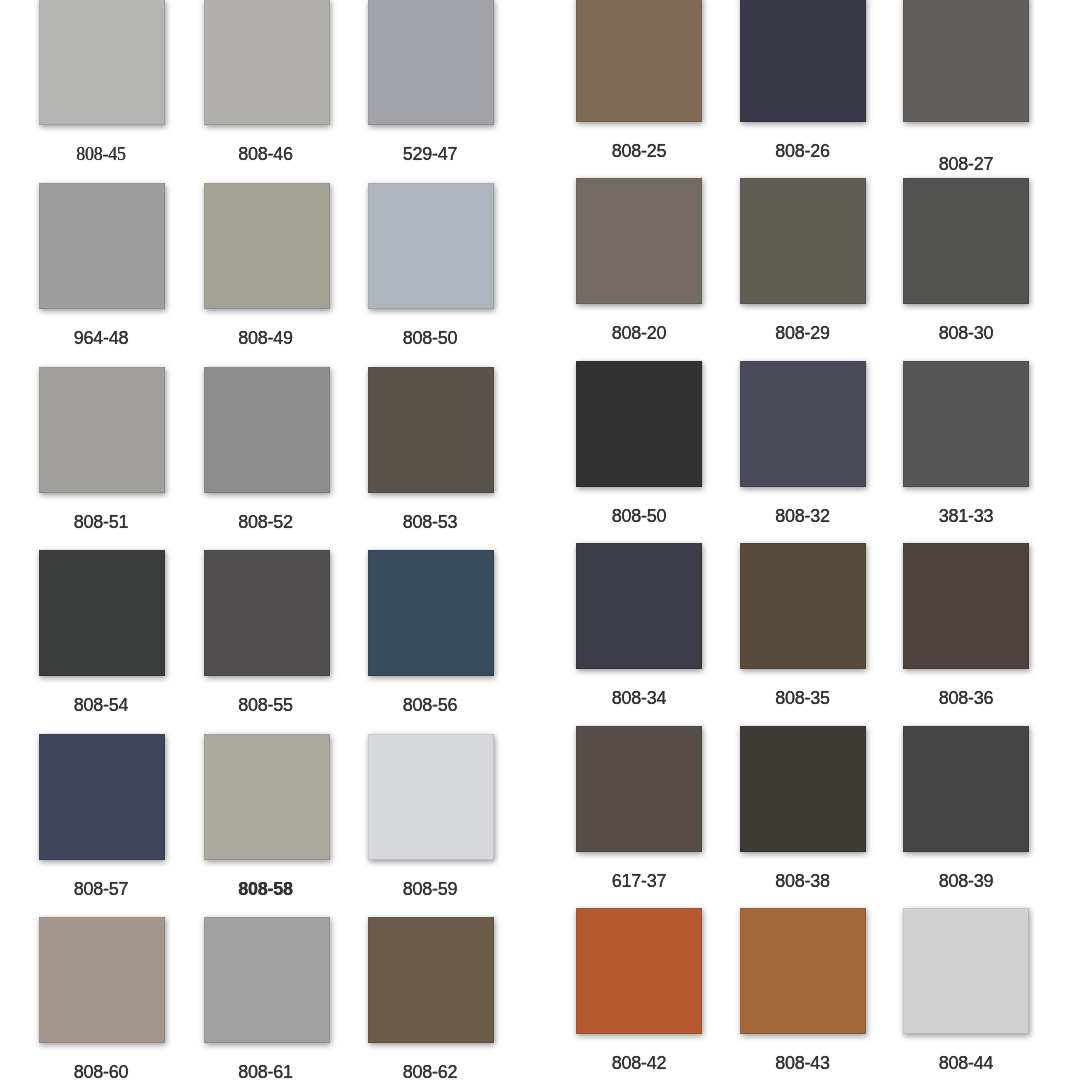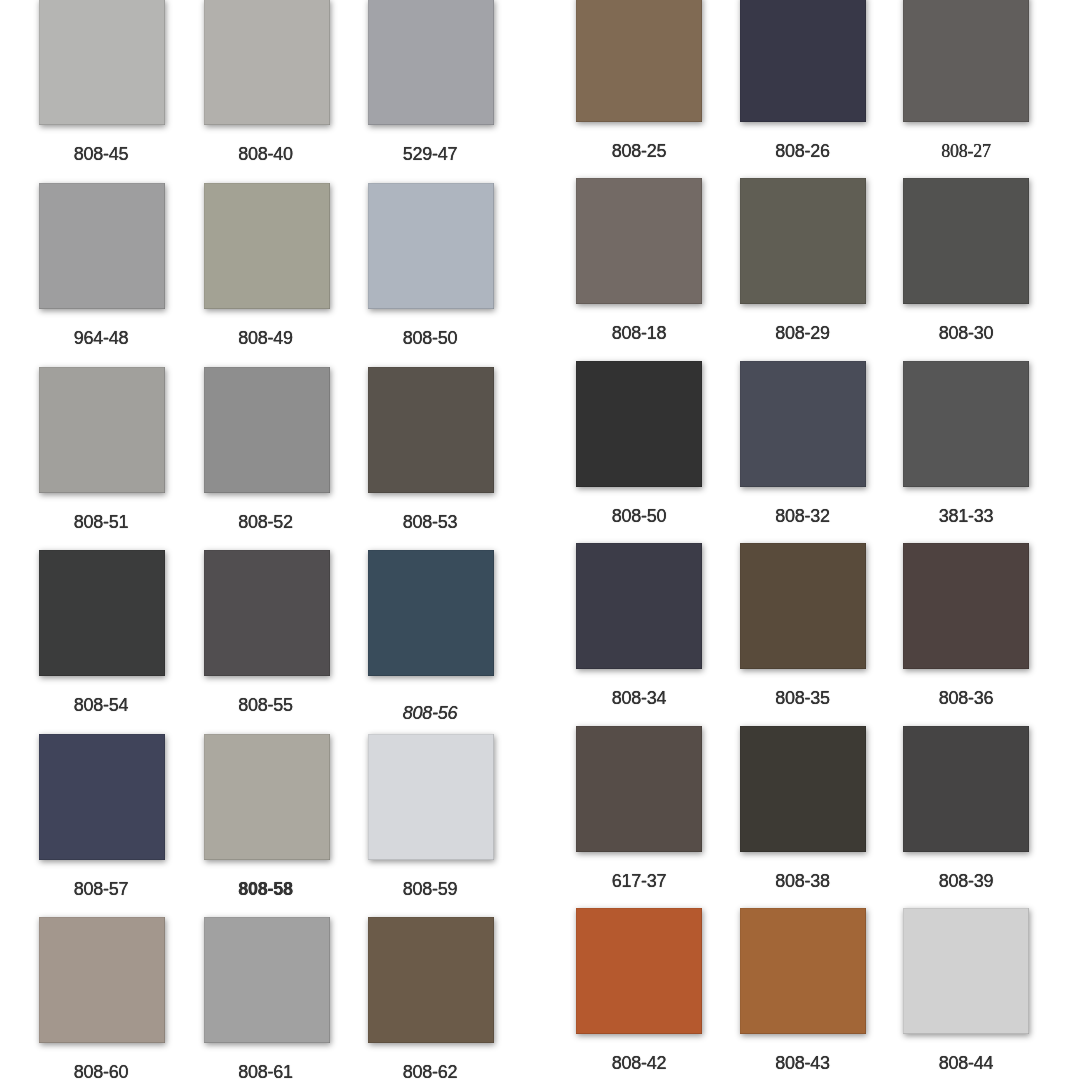--- a/index.html
+++ b/index.html
@@ -40,7 +40,7 @@
 <div class="panel" id="left-panel">
   <div class="cell" style="left: 39px; top: -1px;">
     <div class="chip" style="background: rgb(181, 181, 179);"></div>
-    <div class="code" style="top: 145px; left: -21px;">808-45</div>
+    <div class="code" style="top: 145px; left: -21px; font-family: Liberation Serif, serif;">808-45</div>
   </div>
 
   <div class="cell" style="left: 203.5px; top: -1px;">

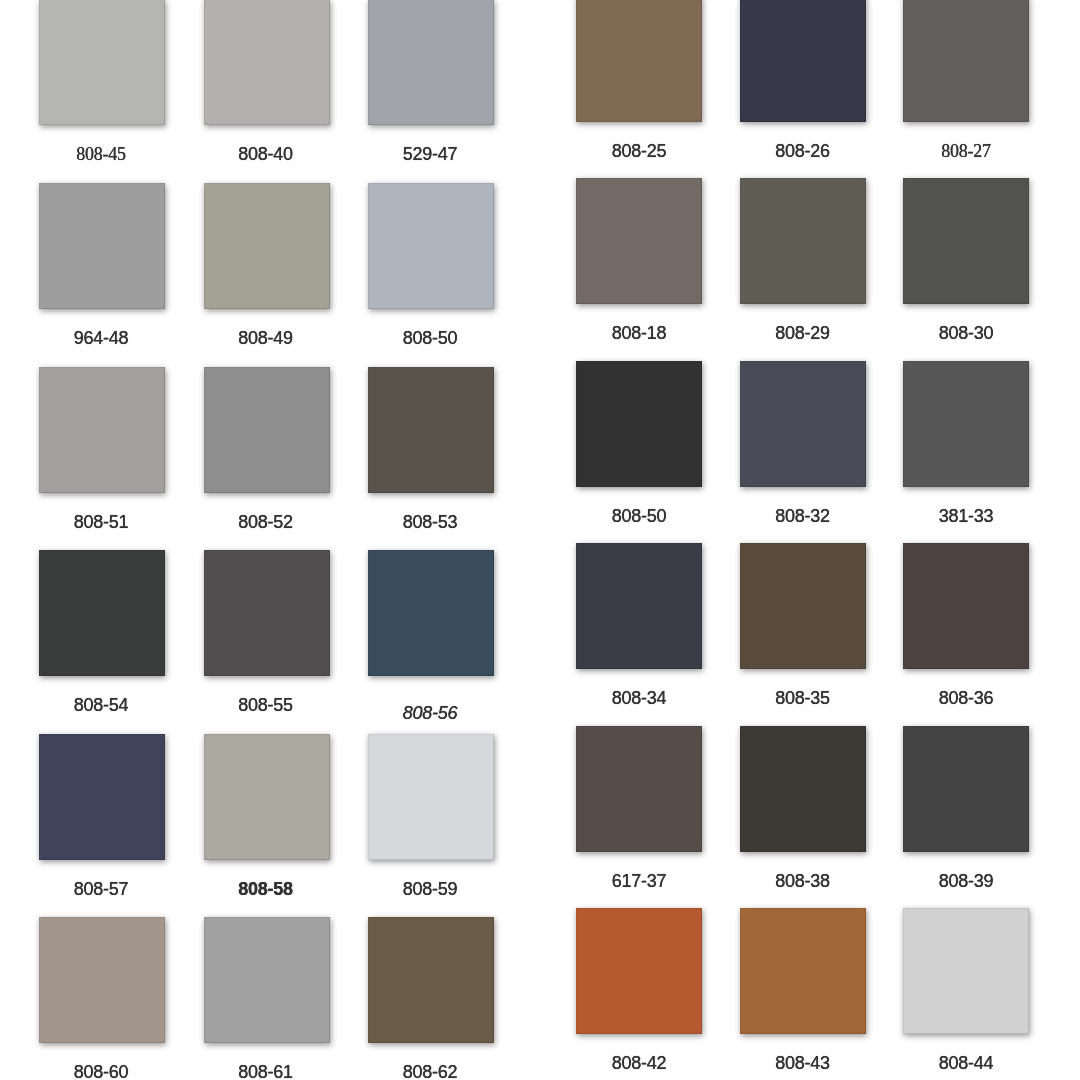--- a/index.html
+++ b/index.html
@@ -45,7 +45,7 @@
 
   <div class="cell" style="left: 203.5px; top: -1px;">
     <div class="chip" style="background: rgb(178, 176, 172);"></div>
-    <div class="code" style="top: 145px; left: -21px;">808-40</div>
+    <div class="code" style="top: 145px; left: -21px;">808-46</div>
   </div>
 
   <div class="cell" style="left: 368px; top: -1px;">

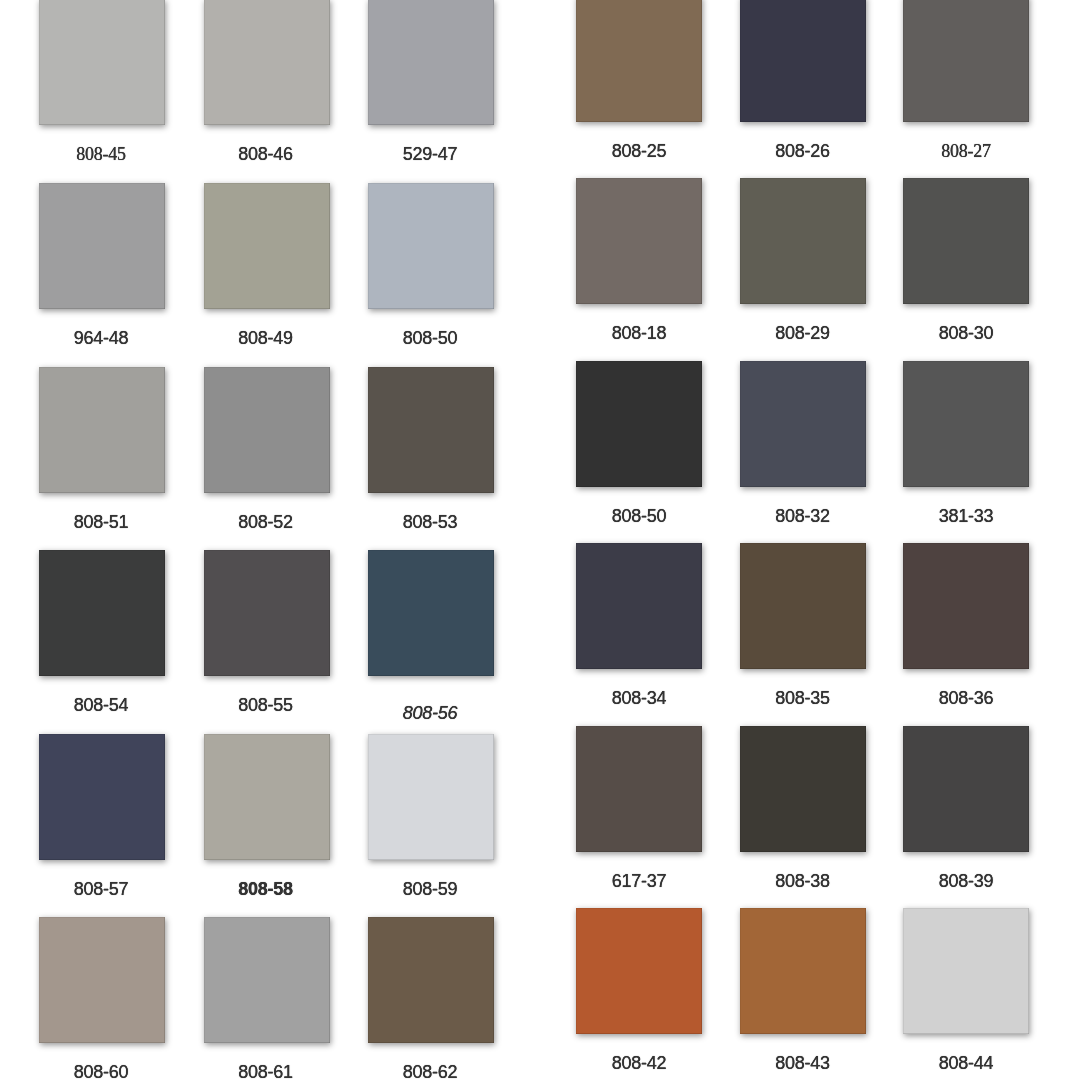--- a/index.html
+++ b/index.html
@@ -142,7 +142,7 @@
 
   <div class="cell" style="left: 903px; top: -4.5px;">
     <div class="chip" style="background: rgb(97, 94, 92);"></div>
-    <div class="code" style="top: 145px; left: -20px; font-family: Liberation Serif, serif;">808-27</div>
+    <div class="code" style="top: 158px; left: -20px;">808-27</div>
   </div>
 
   <div class="cell" style="left: 576px; top: 178px;">

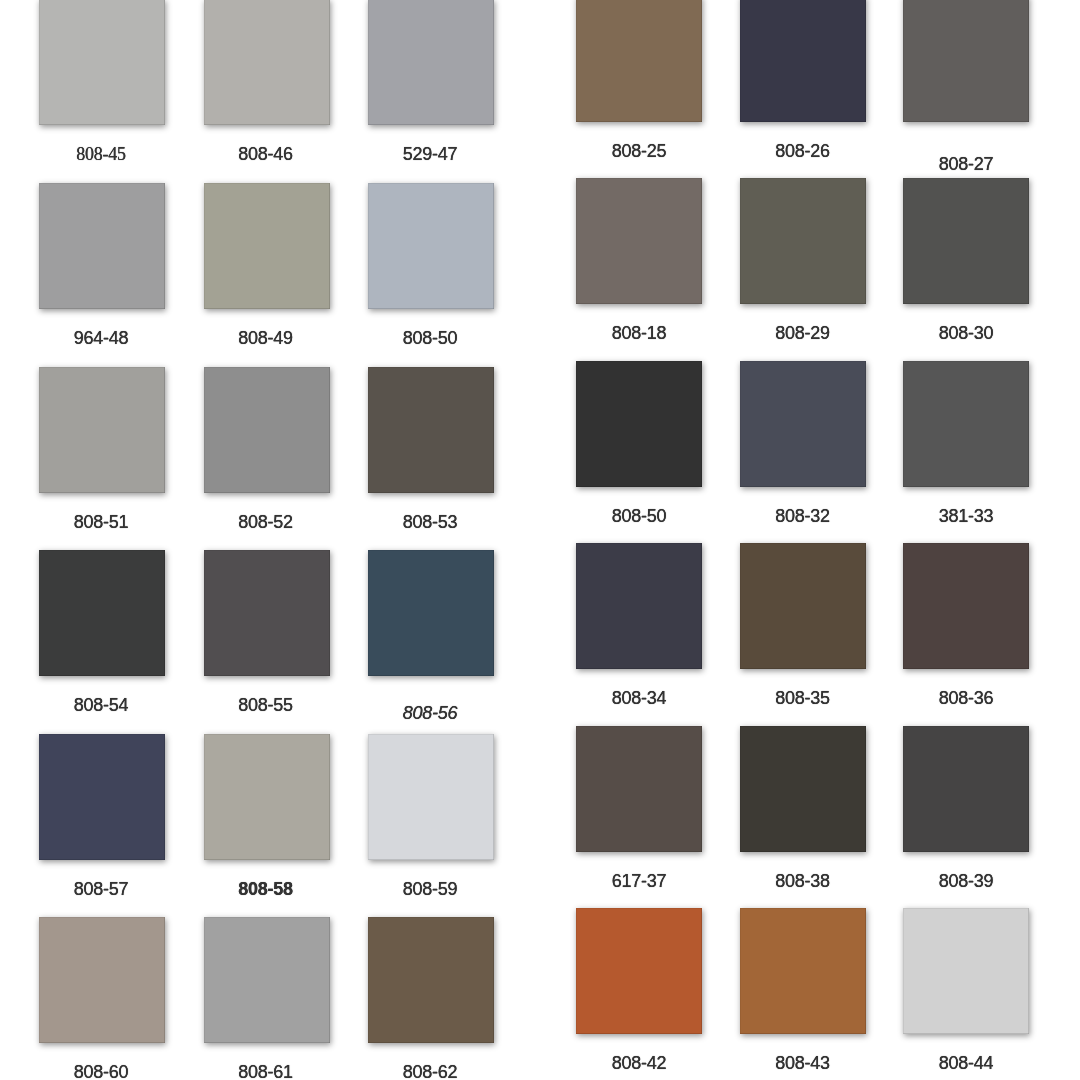--- a/index.html
+++ b/index.html
@@ -147,7 +147,7 @@
 
   <div class="cell" style="left: 576px; top: 178px;">
     <div class="chip" style="background: rgb(115, 106, 101);"></div>
-    <div class="code" style="top: 145px; left: -20px;">808-18</div>
+    <div class="code" style="top: 145px; left: -20px;">808-20</div>
   </div>
 
   <div class="cell" style="left: 739.5px; top: 178px;">

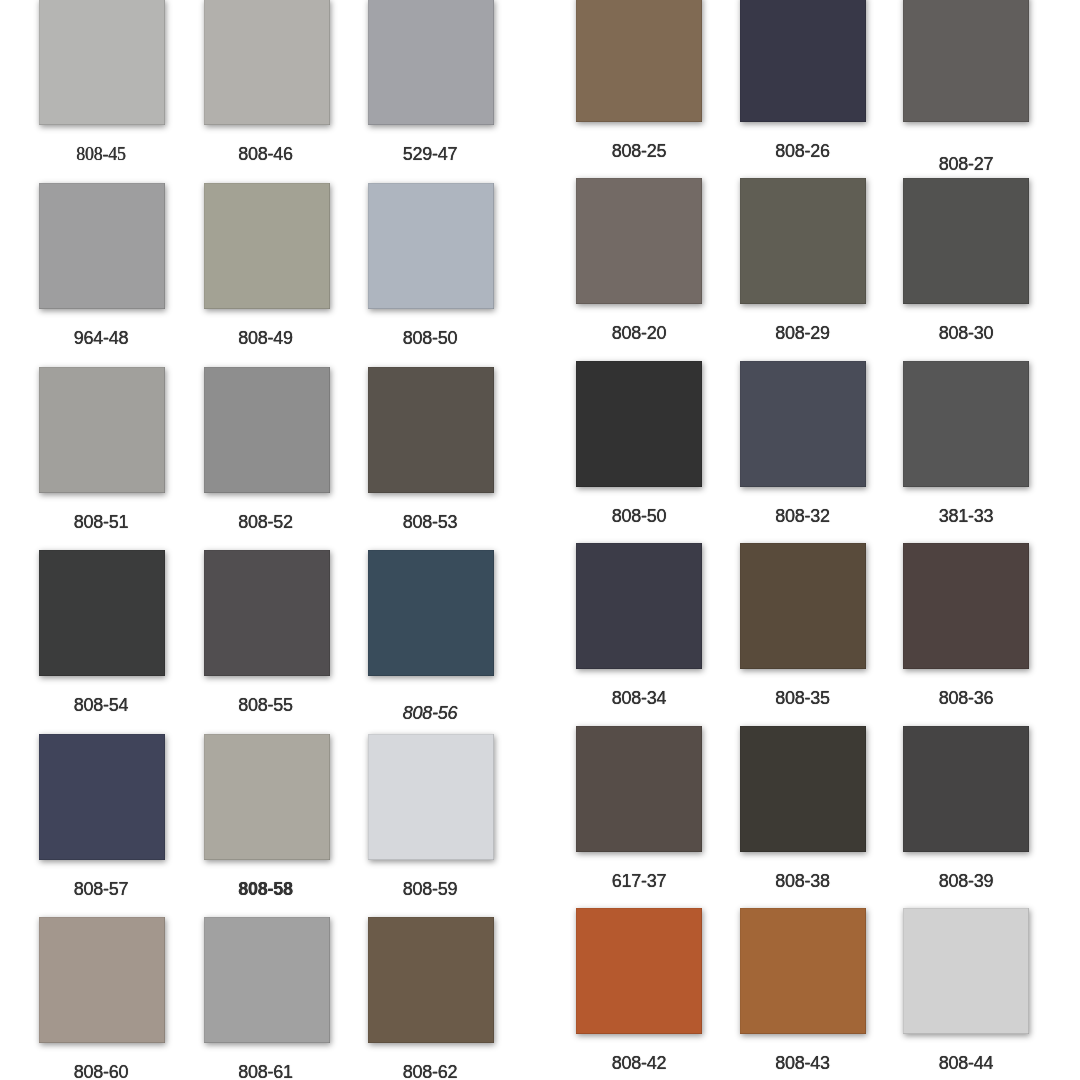--- a/index.html
+++ b/index.html
@@ -95,7 +95,7 @@
 
   <div class="cell" style="left: 368px; top: 550px;">
     <div class="chip" style="background: rgb(57, 76, 91);"></div>
-    <div class="code" style="top: 153px; left: -21px; font-style: italic;">808-56</div>
+    <div class="code" style="top: 145px; left: -21px;">808-56</div>
   </div>
 
   <div class="cell" style="left: 39px; top: 733.5px;">

